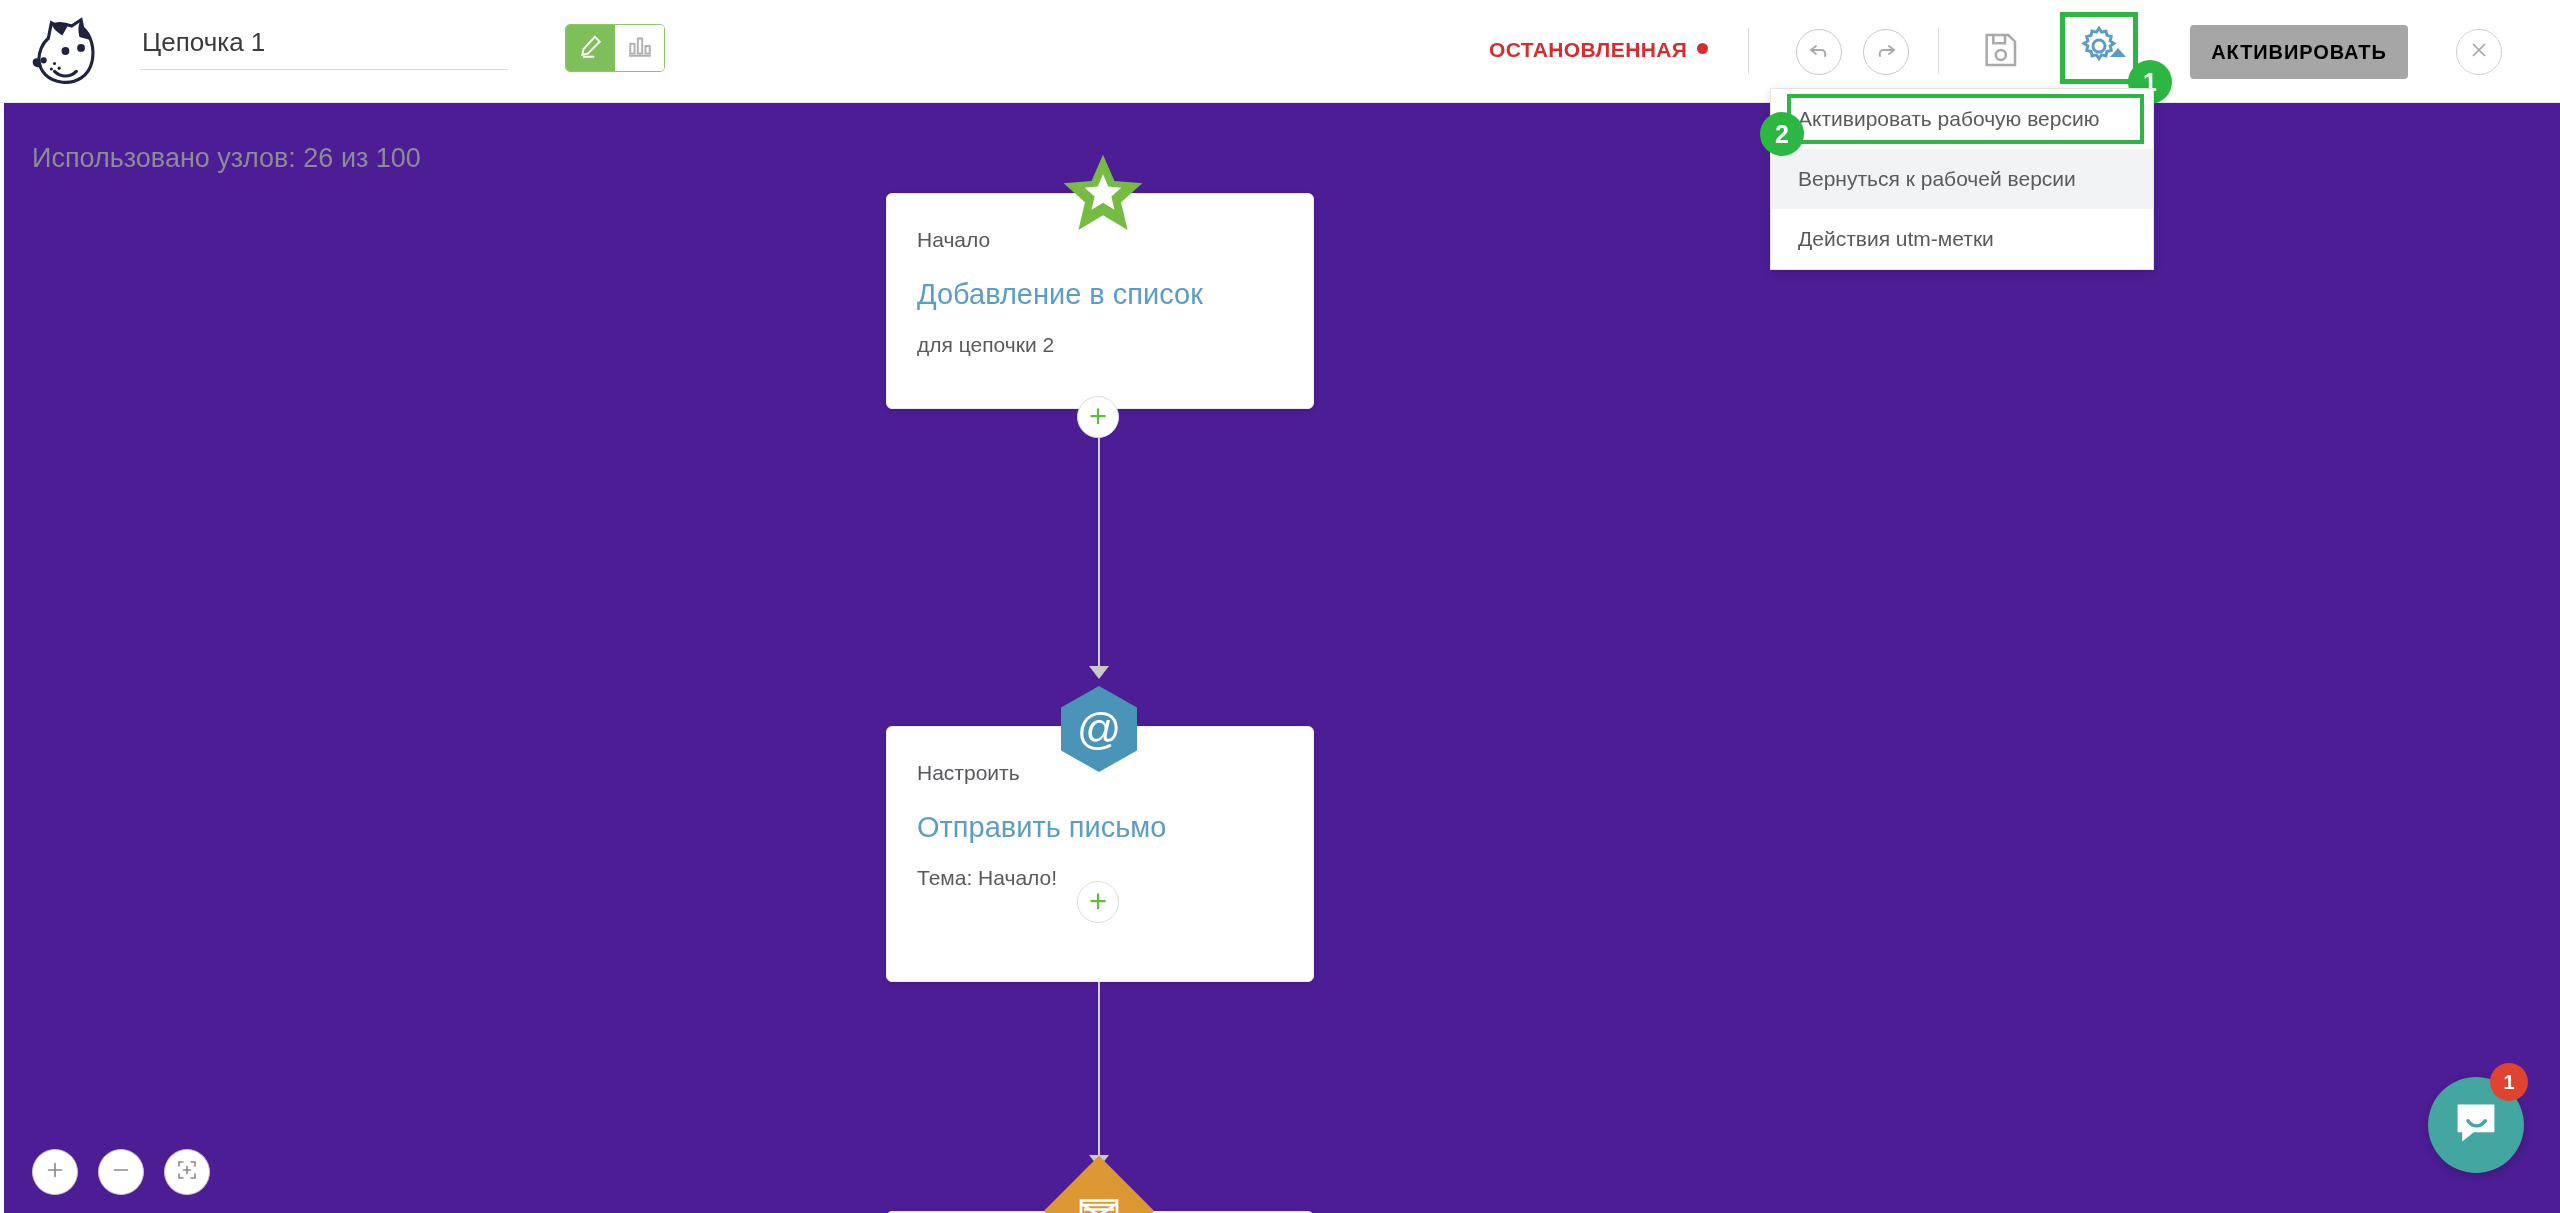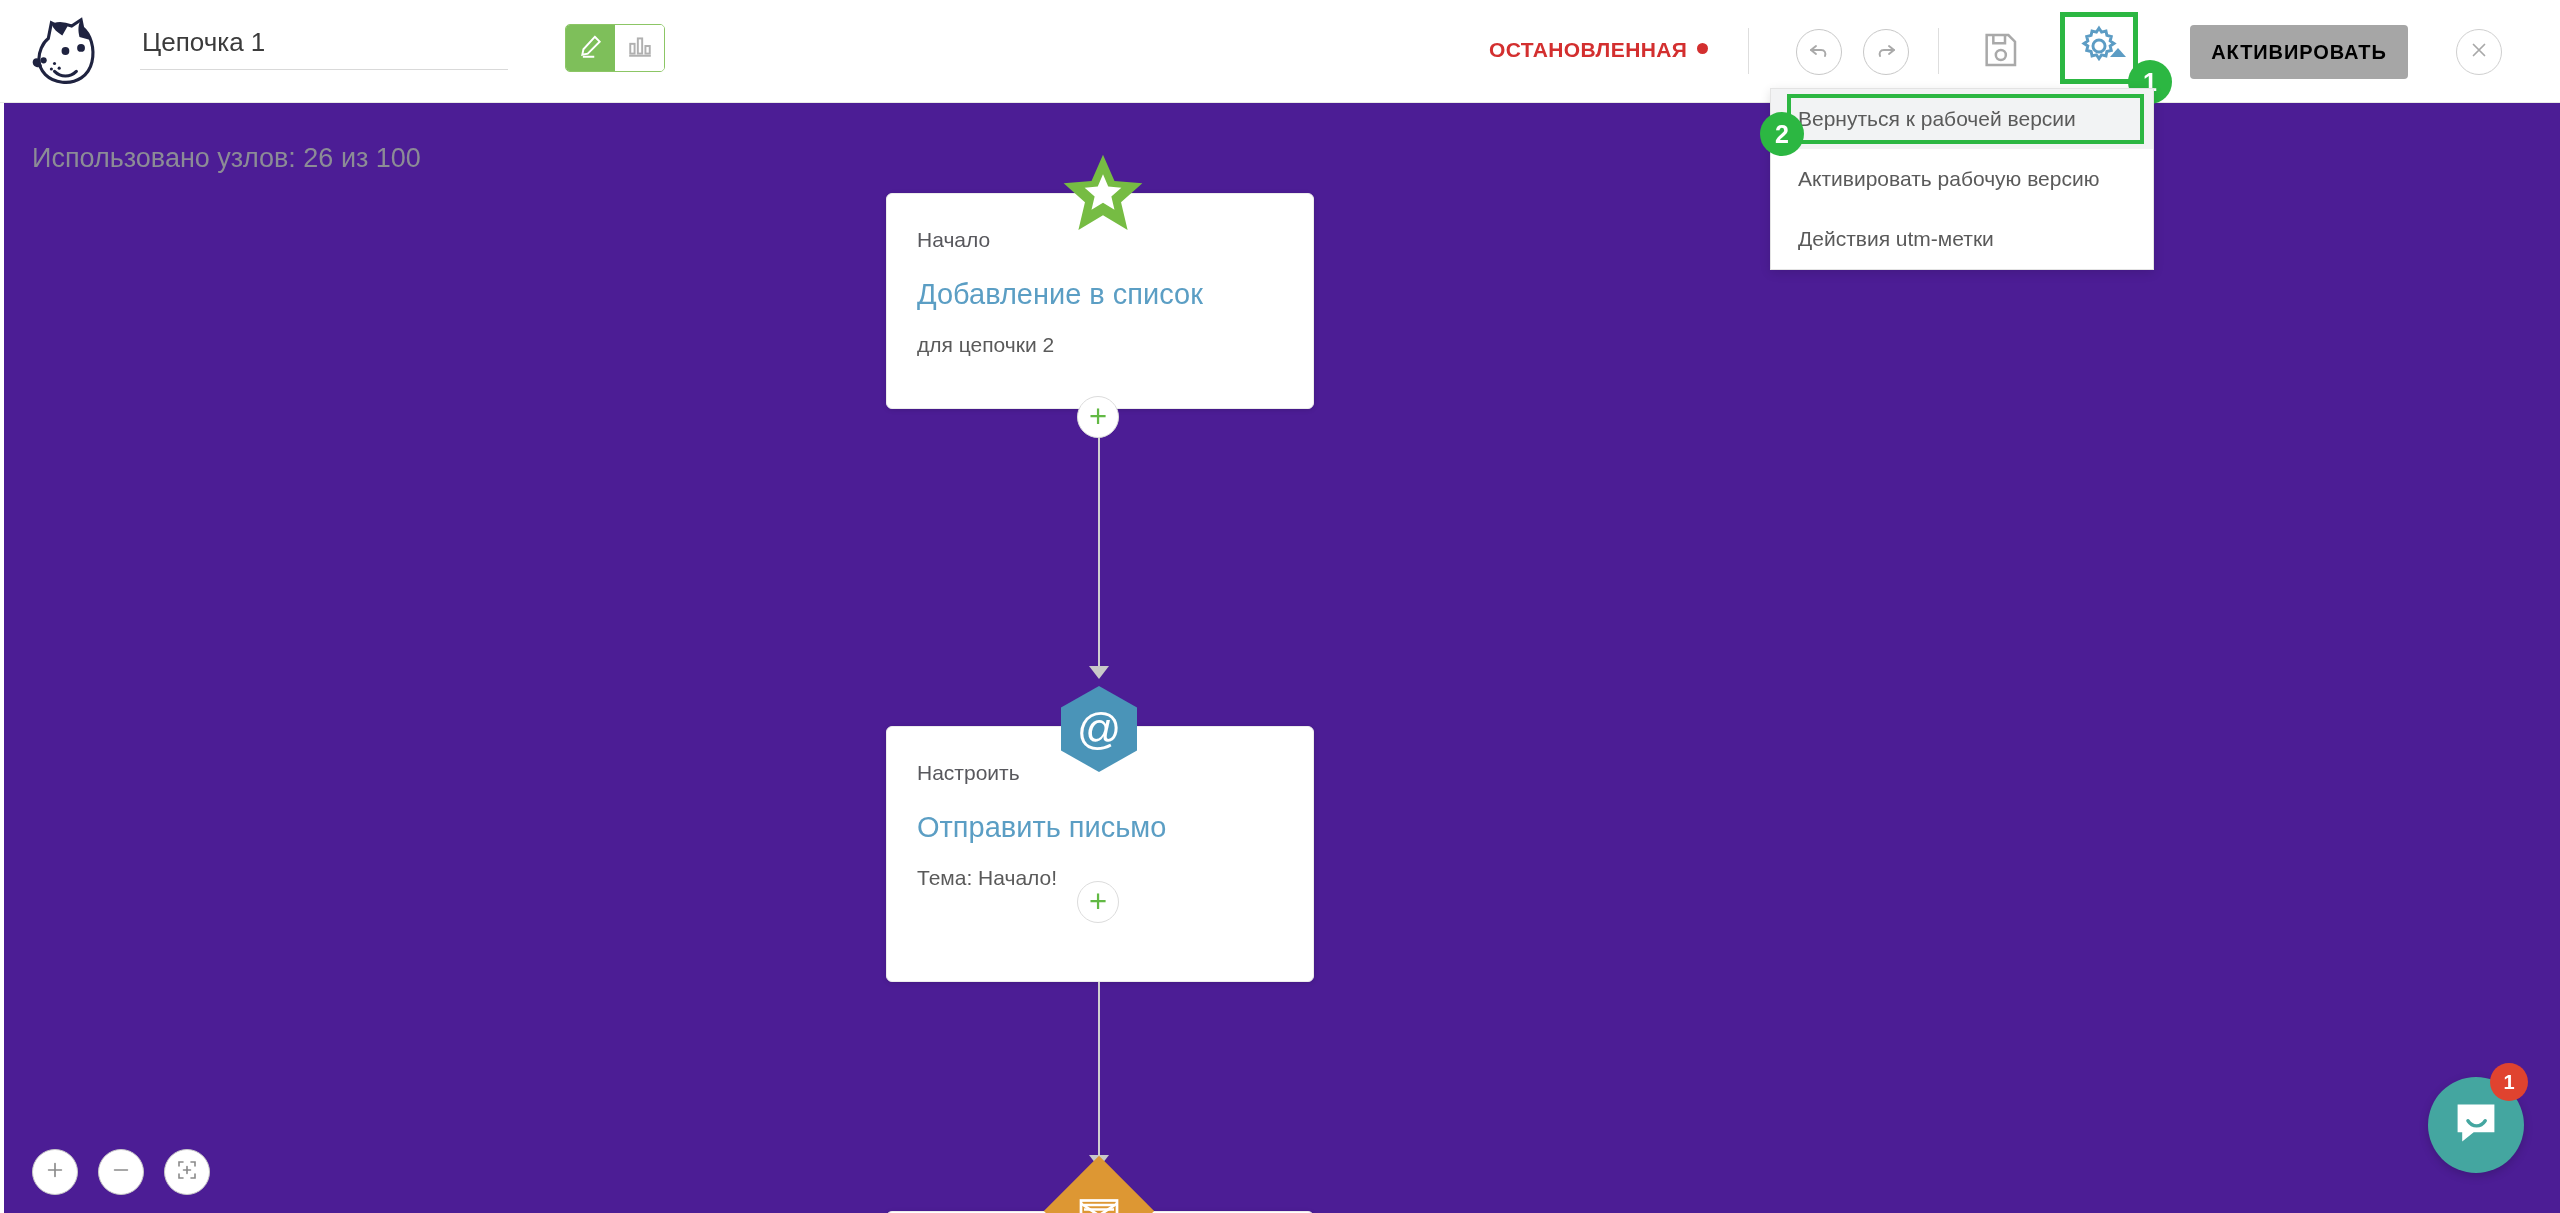--- a/index.html
+++ b/index.html
@@ -309,8 +309,8 @@
   </div>
 
   <div class="dropdown">
+    <div class="dd-item first">Активировать рабочую версию</div>
     <div class="dd-item hover">Вернуться к рабочей версии</div>
-    <div class="dd-item first">Активировать рабочую версию</div>
     <div class="dd-item">Действия utm-метки</div>
   </div>
   <div class="dd-highlight"></div>

